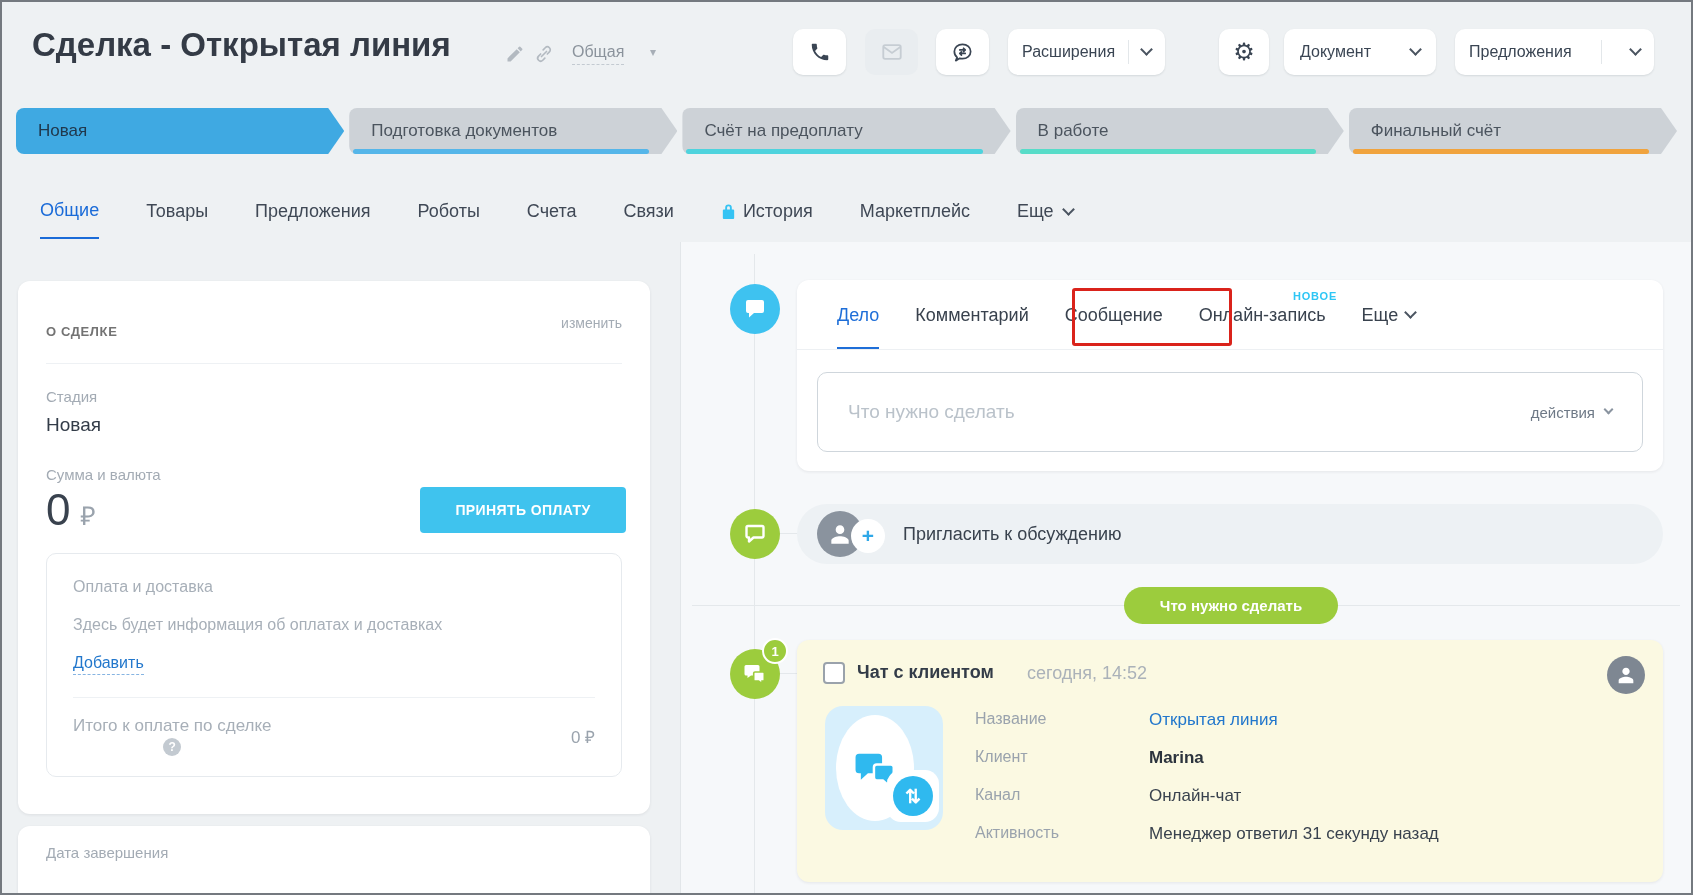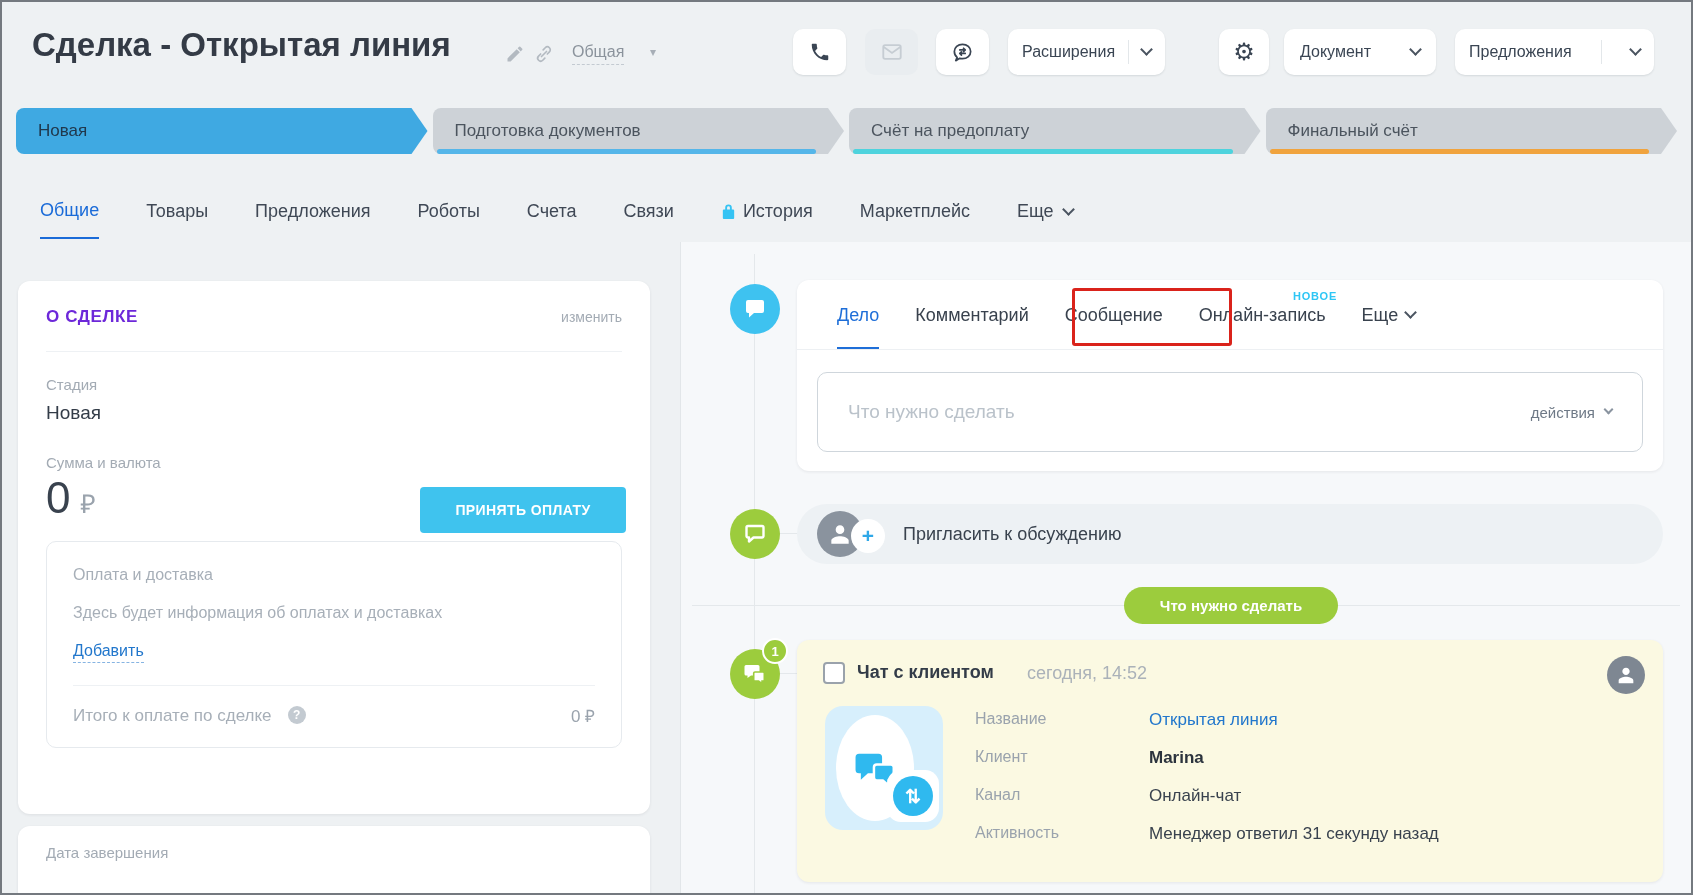--- a/index.html
+++ b/index.html
@@ -207,6 +207,10 @@
         <span class="stage-underline" style="background: rgb(78, 211, 221);"></span>
       </div>
     <div class="stage">
+        <span>В работе</span>
+        <span class="stage-underline" style="background: rgb(87, 220, 200);"></span>
+      </div>
+    <div class="stage">
         <span>Финальный счёт</span>
         <span class="stage-underline" style="background: rgb(240, 163, 61);"></span>
       </div>

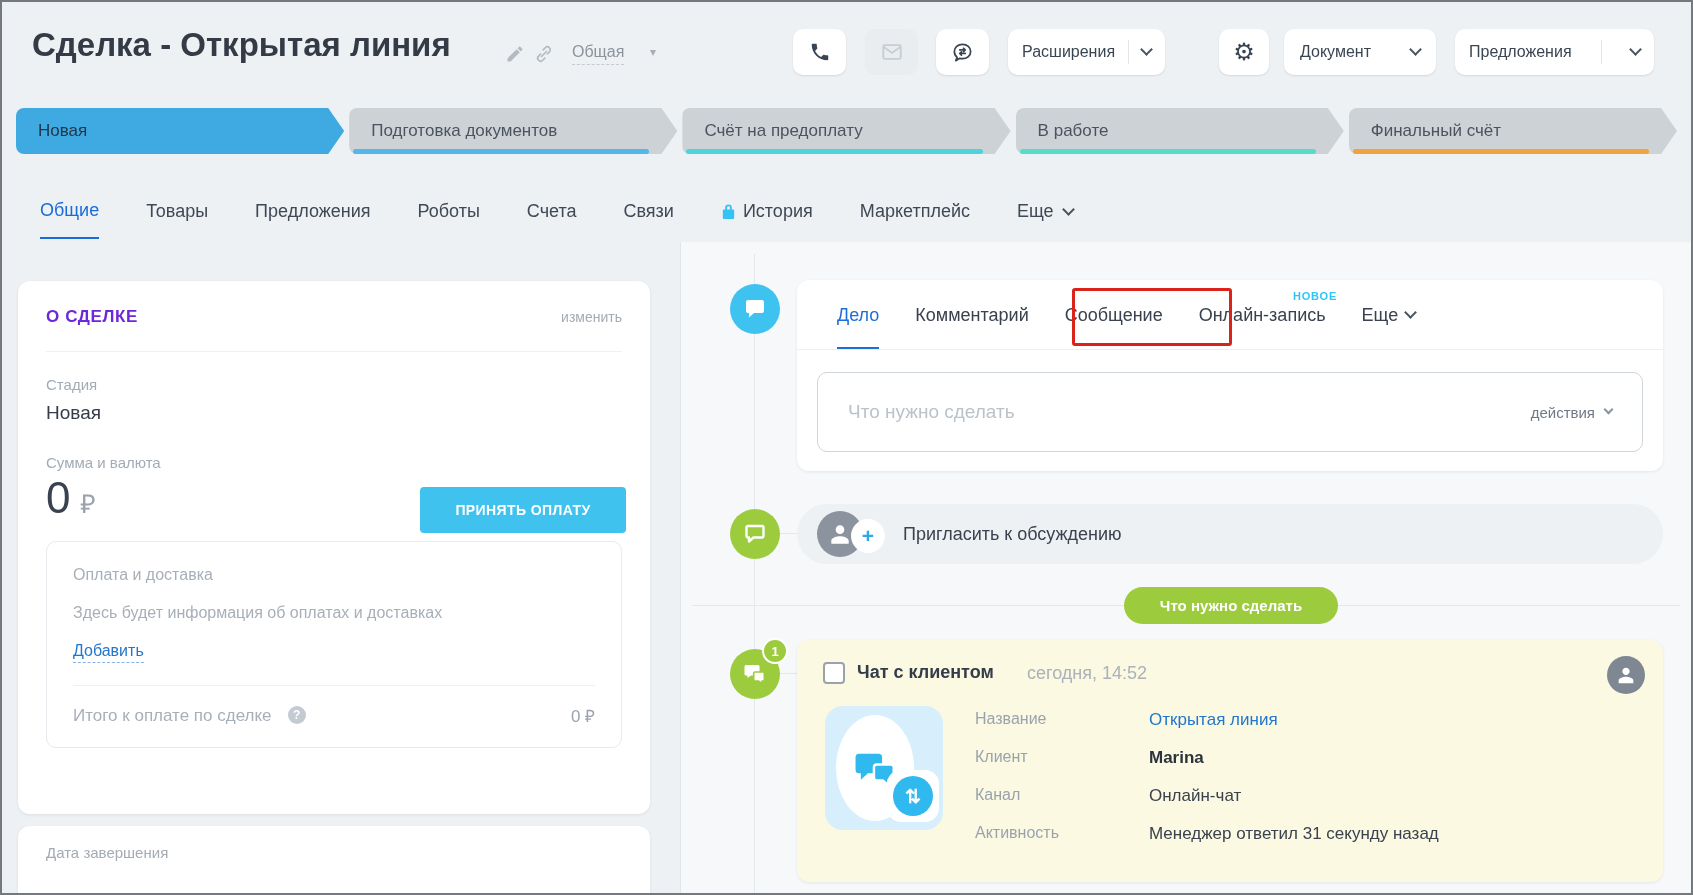--- a/index.html
+++ b/index.html
@@ -50,7 +50,7 @@
   .card { position:absolute; background:#fff; border-radius:12px; box-shadow:0 1px 3px rgba(50,60,70,.09); }
   .about-card { left:16px; top:279px; width:632px; height:533px; padding:26px 28px; overflow:hidden; }
   .card-head { display:flex; justify-content:space-between; align-items:center; }
-  .card-title { font-size:17px; font-weight:700; color:#6d28d9; letter-spacing:.6px; }
+  .card-title { font-size:13px; font-weight:700; color:#737373; letter-spacing:.6px;margin-top:17px; }
   .edit-link { font-size:14px; color:#a3abb4; cursor:pointer; }
   .hr { border-top:1px solid #eef1f4; margin-top:24px; }
   .f-label { font-size:15px; color:#a3abb4; }

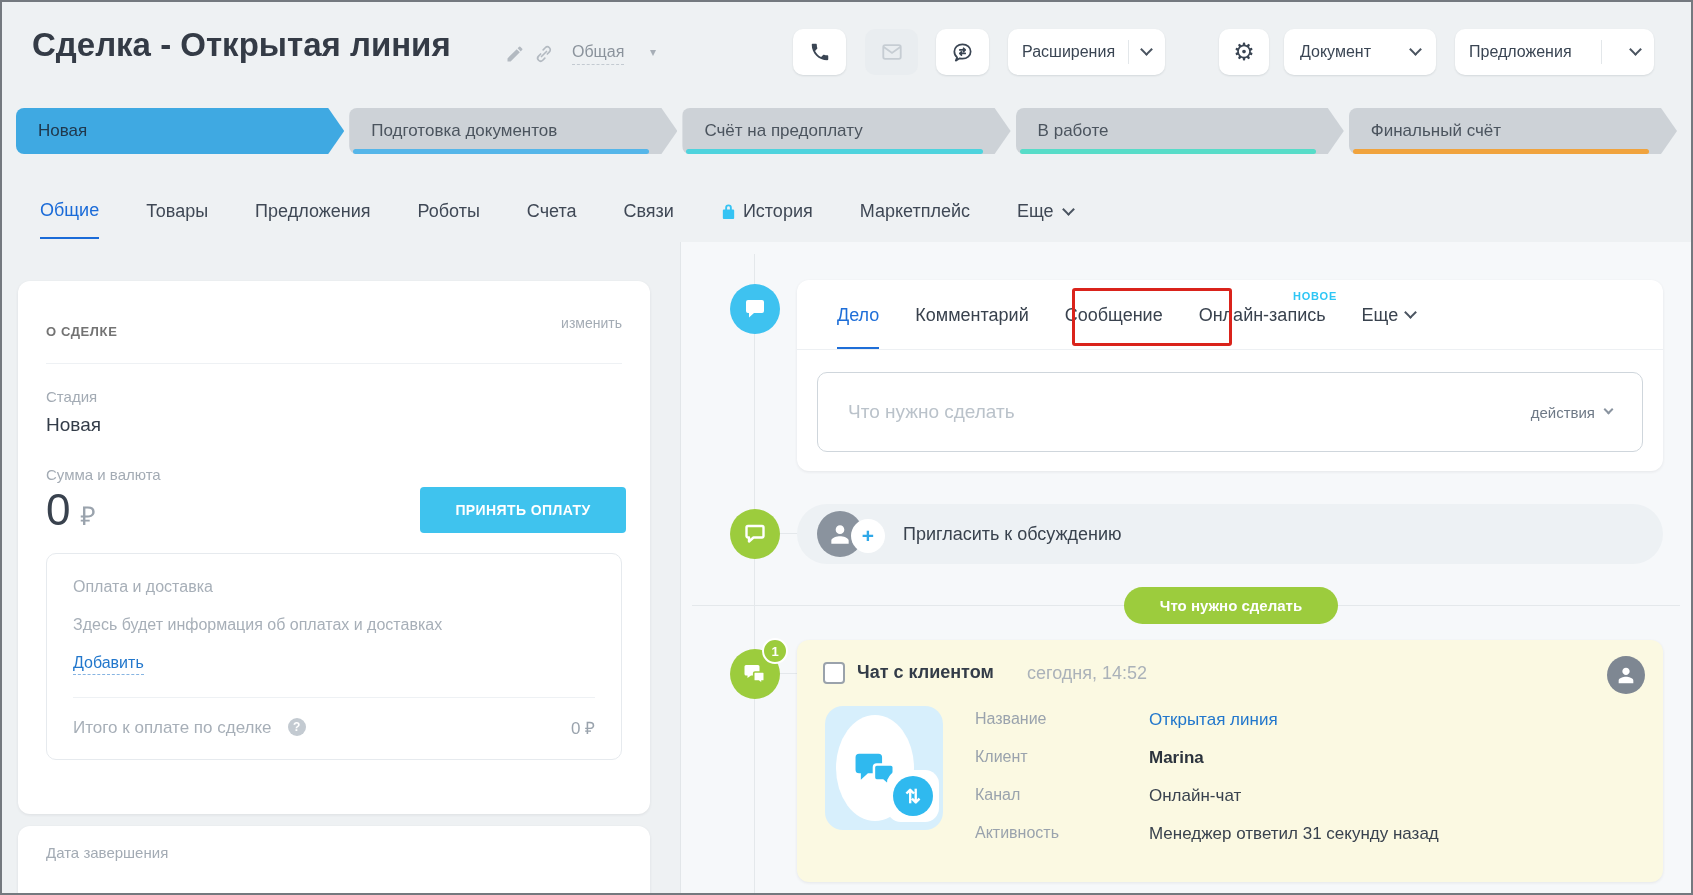--- a/index.html
+++ b/index.html
@@ -67,7 +67,7 @@
   .add-link { display:inline-block; margin-top:20px; font-size:16px; color:#2277cc;
               border-bottom:1px dashed #86b4e2; padding-bottom:2px; cursor:pointer; }
   .total-row { display:flex; justify-content:space-between; align-items:center; margin-top:18px; }
-  .total-left { display:flex; align-items:flex-start; gap:16px; font-size:17px; color:#a7afb8; }
+  .total-left { display:flex; align-items:center; gap:2px; font-size:17px; color:#a7afb8;flex-direction:column; }
   .qmark { width:18px; height:18px; border-radius:50%; background:#c3cad1; color:#fff; font-size:12px;
            font-weight:700; display:flex; align-items:center; justify-content:center; }
   .total-val { font-size:17px; color:#9aa3ad; }

